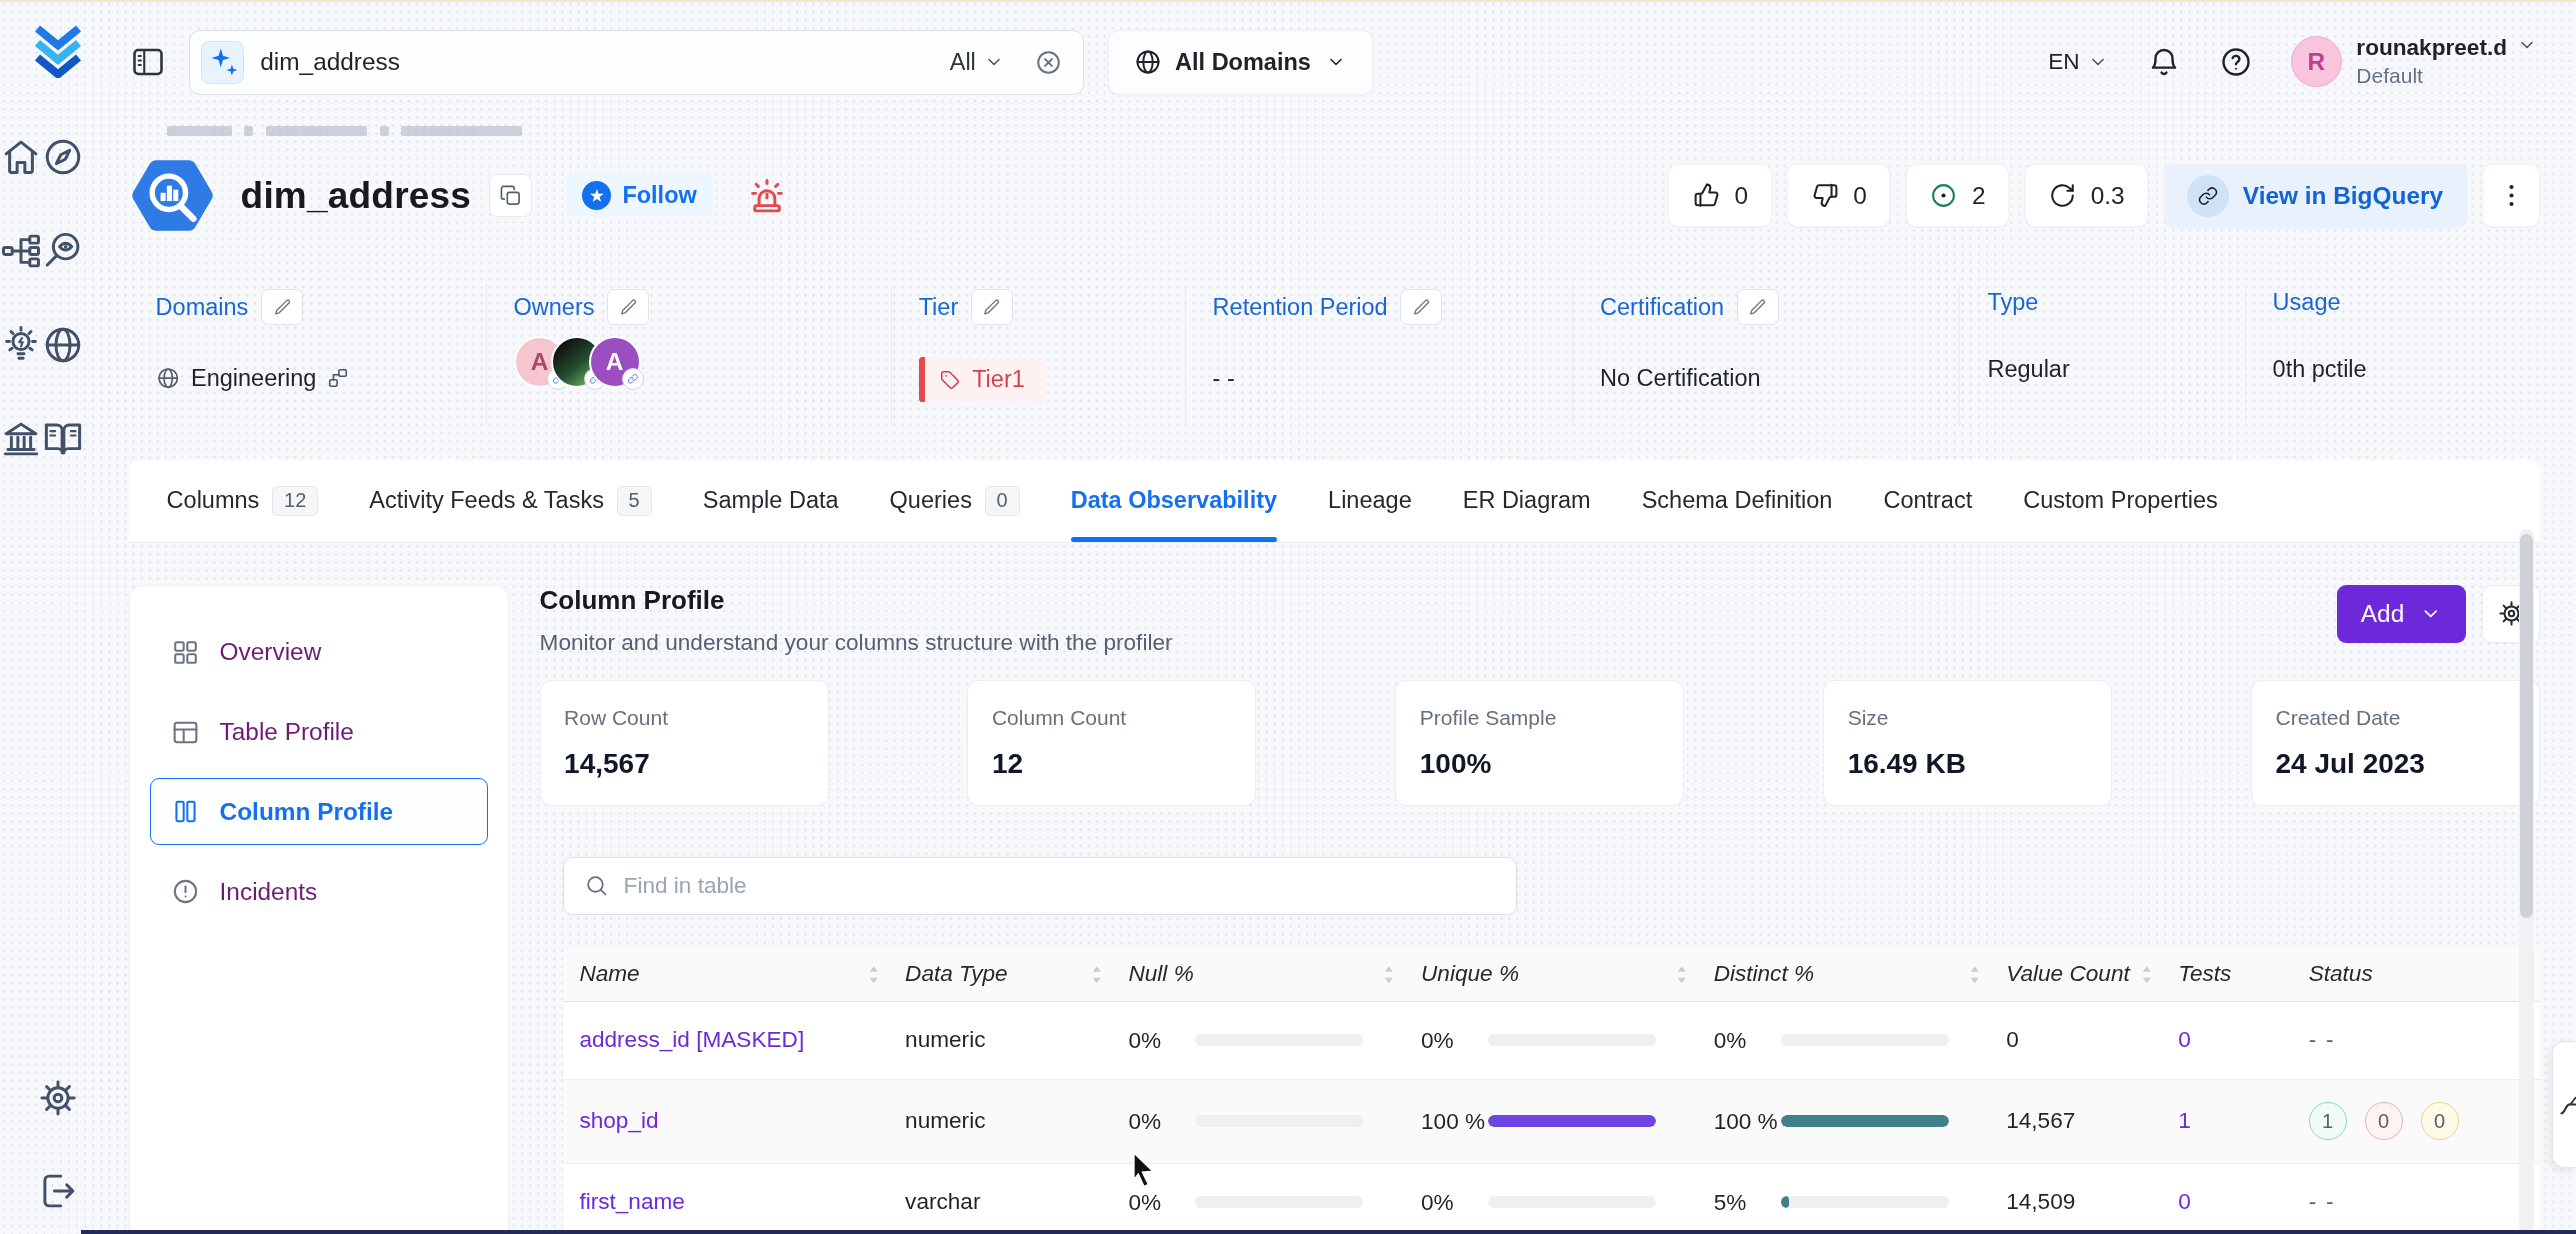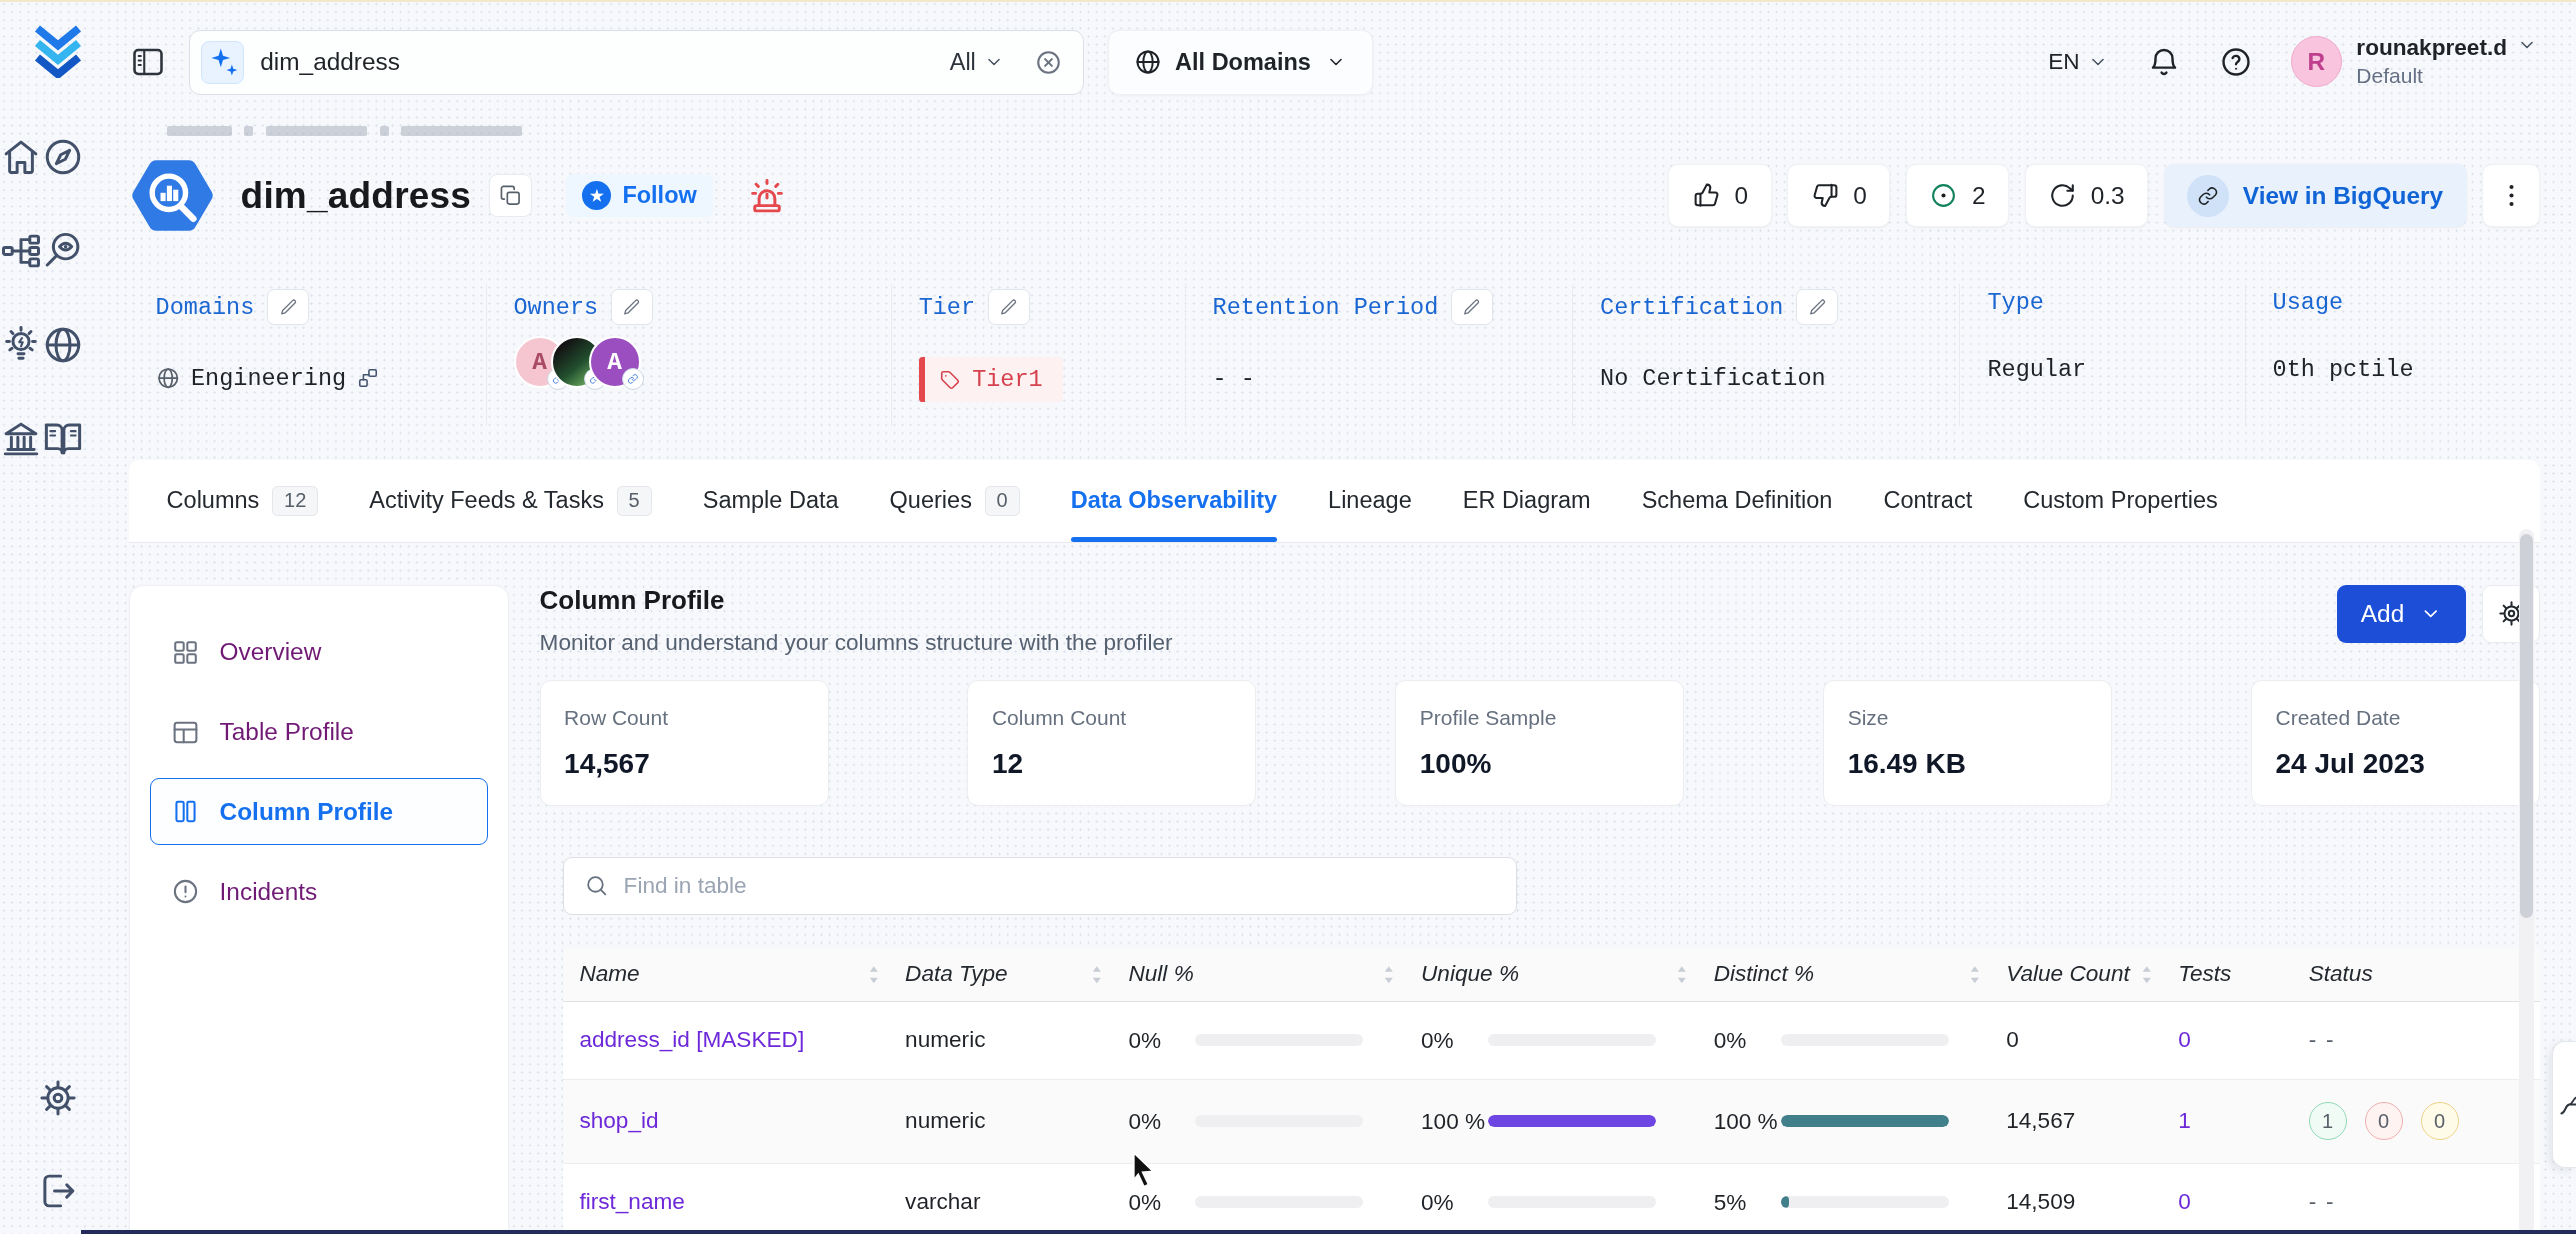--- a/index.html
+++ b/index.html
@@ -69,7 +69,7 @@
 
   
   .meta-row { display:flex; margin:45px 0 0 27px; }
-  .meta-cell { padding:5.4px 27px 23.5px 0; margin-right:27px; border-right:0.9px solid #e9ebf0;font-family:Liberation Mono, monospace; }
+  .meta-cell { padding:5.4px 27px 23.5px 0; margin-right:27px; border-right:0.9px solid #e9ebf0; }
   .meta-cell:last-child { border-right:none; }
   .m-domains{width:336px}.m-owners{width:384px}.m-tier{width:271px}.m-retention{width:366px}.m-cert{width:366px}.m-type{width:262px}.m-usage{width:244px}
   .meta-label-row { display:flex; align-items:center; gap:12.7px; }

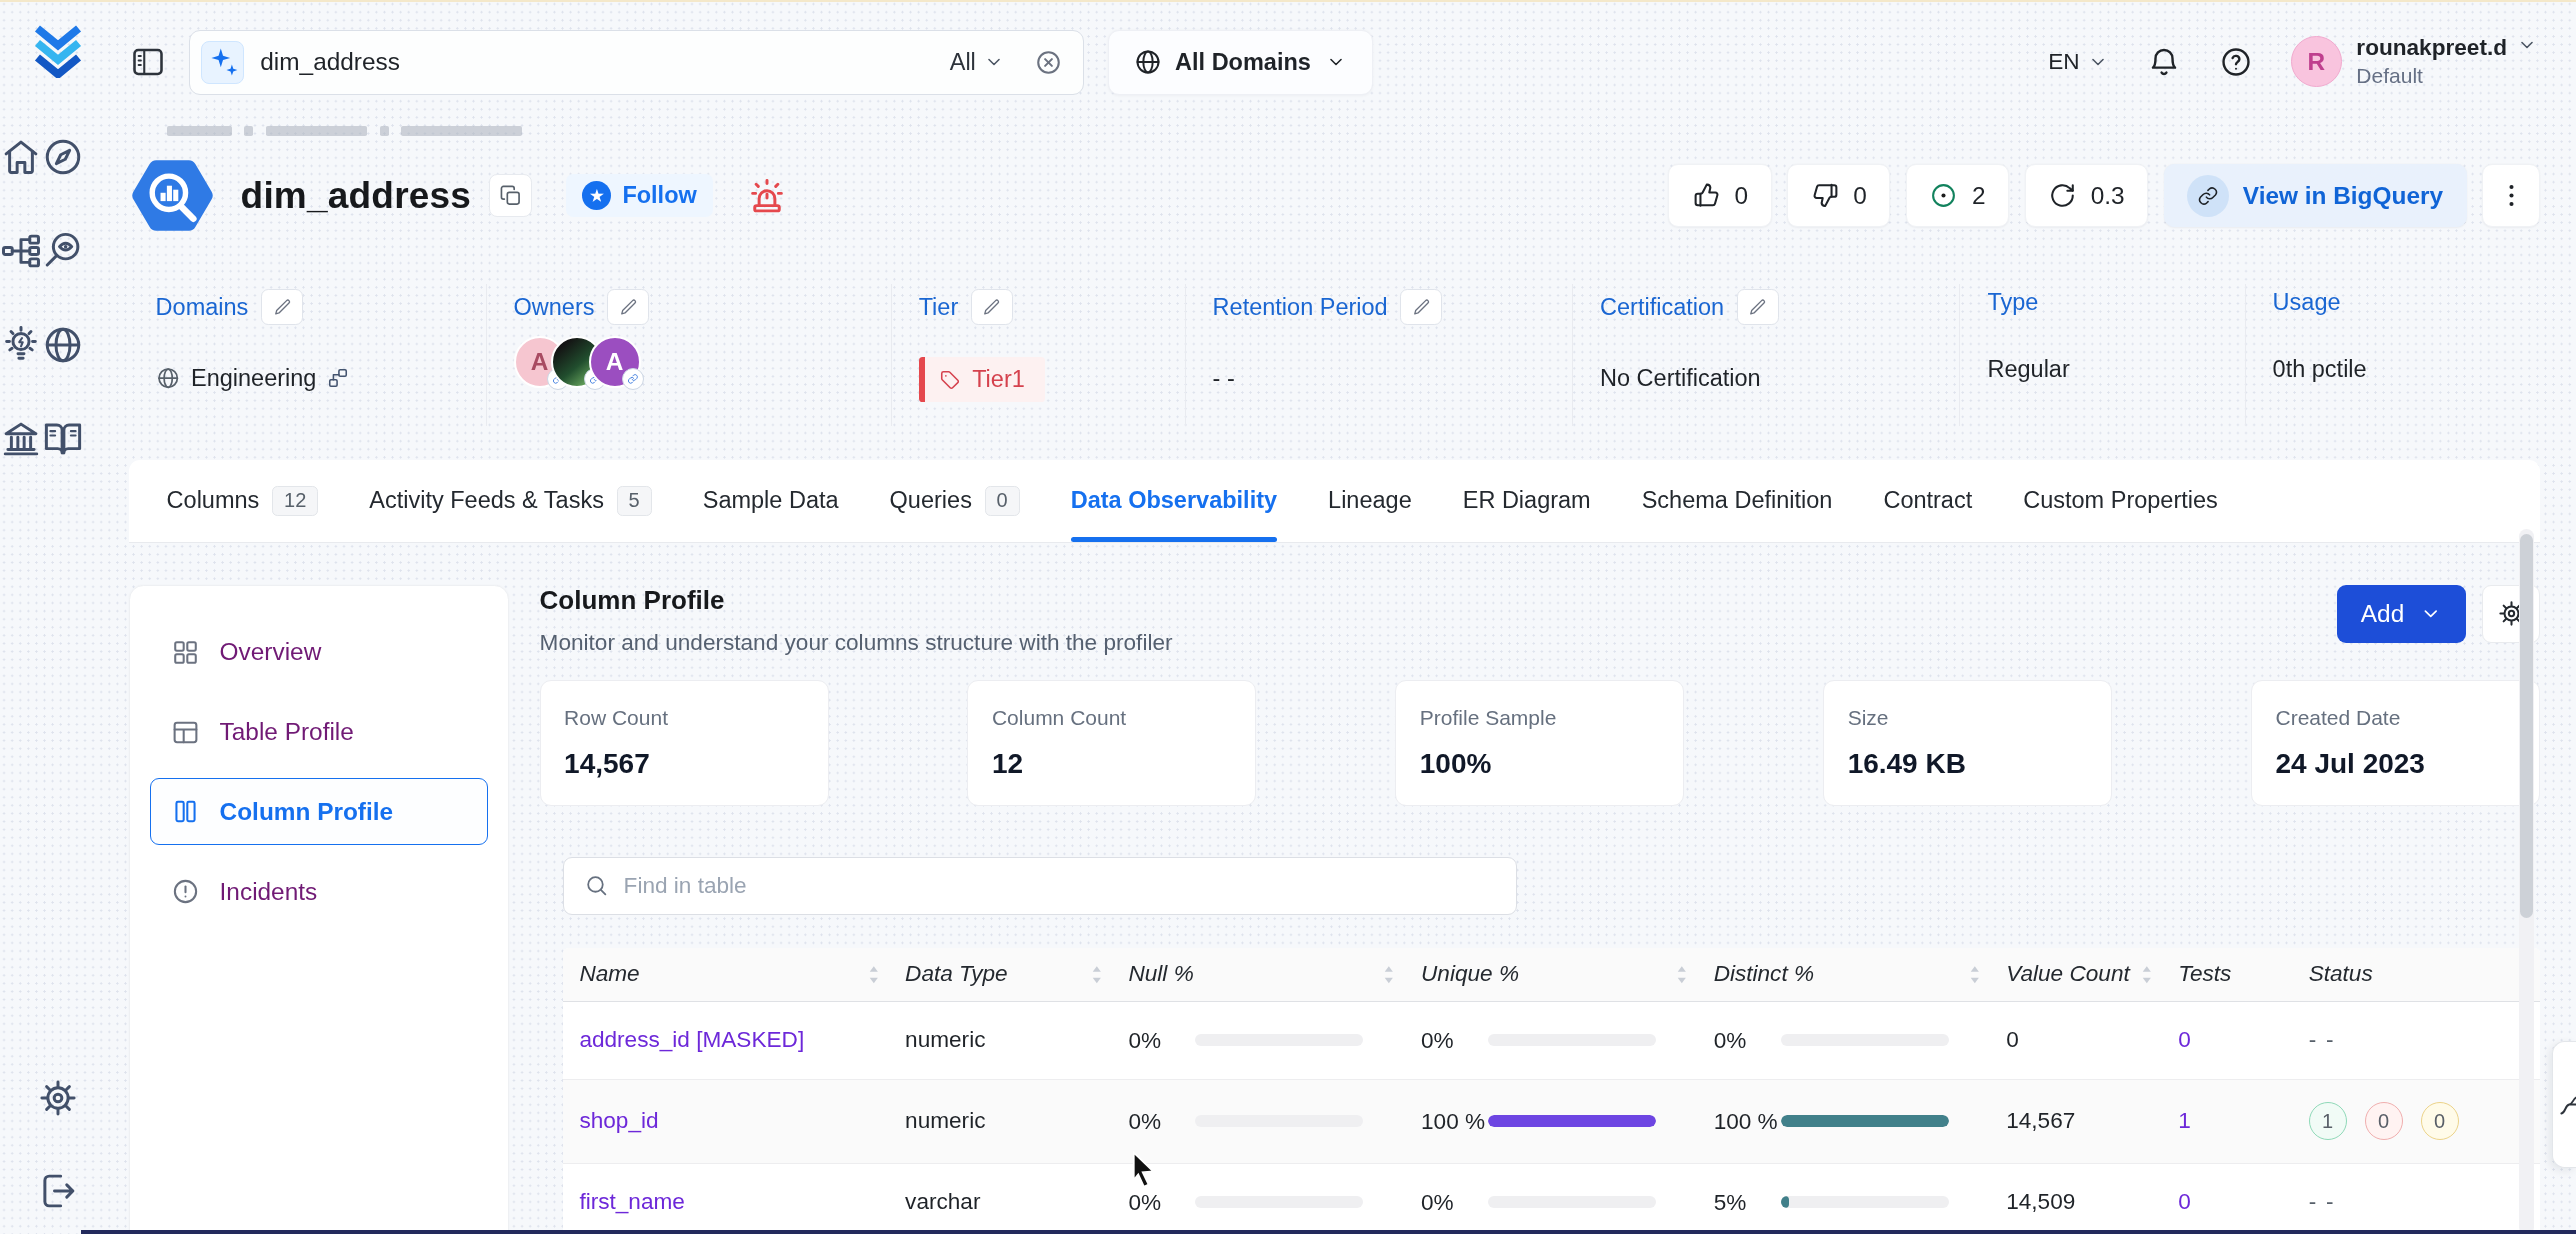--- a/index.html
+++ b/index.html
@@ -110,7 +110,7 @@
   .pm-title { font-size:26px; font-weight:700; color:#17191c; }
   .pm-sub { font-size:22.6px; color:#556070; margin-top:14.5px; }
   .pm-actions { margin-left:auto; display:flex; gap:16.3px; }
-  .add-btn { height:58px; padding:0 23.5px; background:#1d4ed8; color:#fff; border:none; border-radius:9px; font-size:24.4px; display:flex; align-items:center; gap:14.5px; }
+  .add-btn { height:58px; padding:0 23.5px; background:#6d28d9; color:#fff; border:none; border-radius:9px; font-size:24.4px; display:flex; align-items:center; gap:14.5px; }
   .add-btn .caret { color:#fff; width:23.5px; height:23.5px; }
   .gear-btn { width:58px; height:58px; background:#fff; border:0.9px solid #e9ebee; border-radius:9px; color:#24292f; display:flex; align-items:center; justify-content:center; }
   .gear-btn .ic { width:29px; height:29px; }

